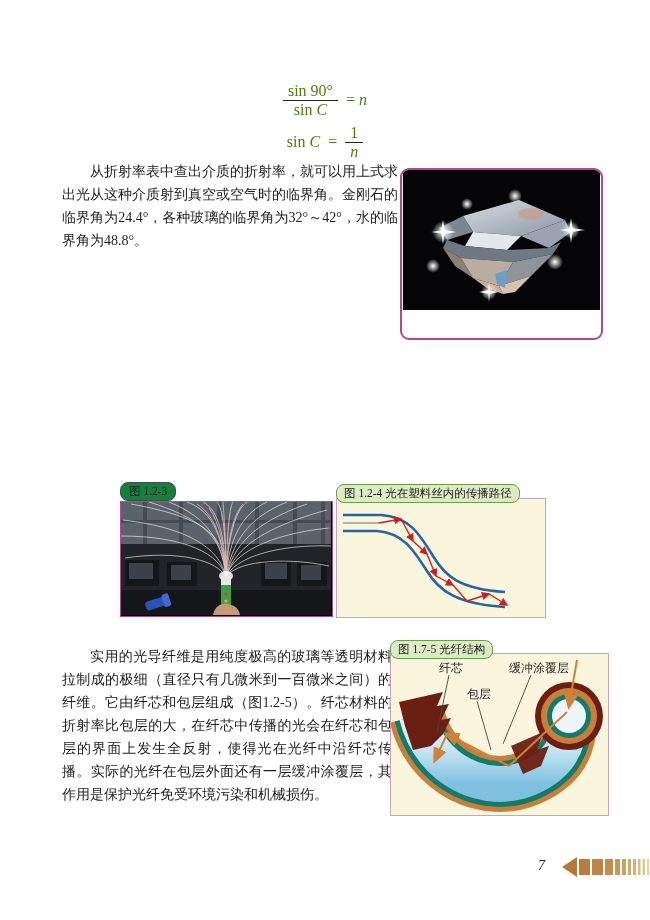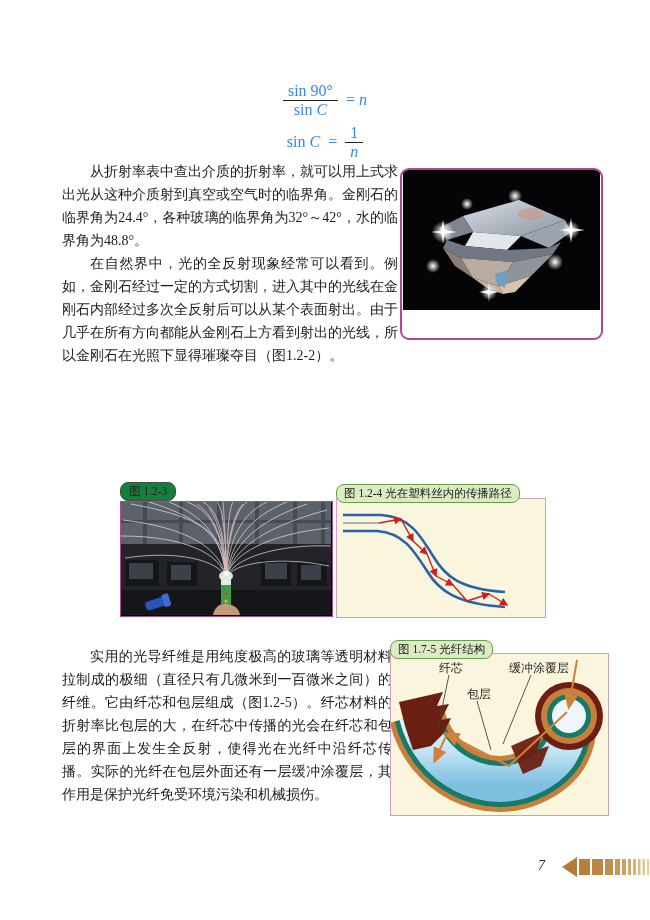--- a/index.html
+++ b/index.html
@@ -10,7 +10,7 @@
   }
   
   .formula { position:absolute; left:230px; width:190px; text-align:center;
-    font-size:16px; color:#3b82f6; }
+    font-size:16px; color:#4d7c0f; }
   .frac { display:inline-flex; flex-direction:column; align-items:center; vertical-align:middle; }
   .frac .num, .frac .den { padding:0 5px; line-height:1.15; }
   .frac .bar { border-top:1.3px solid #222; align-self:stretch; height:0; }

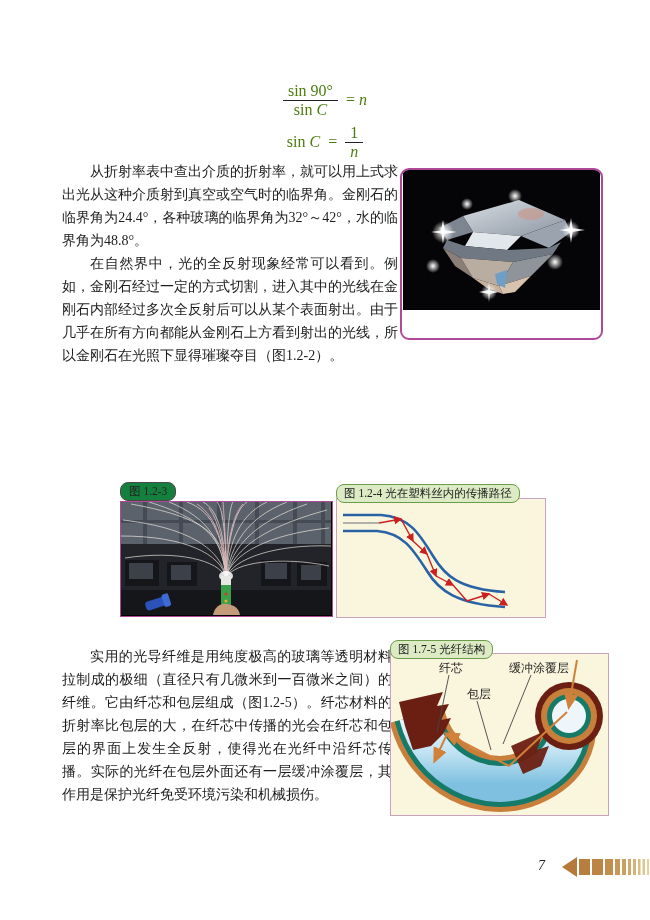--- a/index.html
+++ b/index.html
@@ -82,7 +82,6 @@
 
   <div class="para col-left">
     <p>从折射率表中查出介质的折射率，就可以用上式求出光从这种介质射到真空或空气时的临界角。金刚石的临界角为24.4°，各种玻璃的临界角为32°～42°，水的临界角为48.8°。</p>
-    <p>在自然界中，光的全反射现象经常可以看到。例如，金刚石经过一定的方式切割，进入其中的光线在金刚石内部经过多次全反射后可以从某个表面射出。由于几乎在所有方向都能从金刚石上方看到射出的光线，所以金刚石在光照下显得璀璨夺目（图1.2-2）。</p>
   </div>
 
   <div class="figbox-pink" style="left:400px; top:168px; width:203px; height:172px;">

